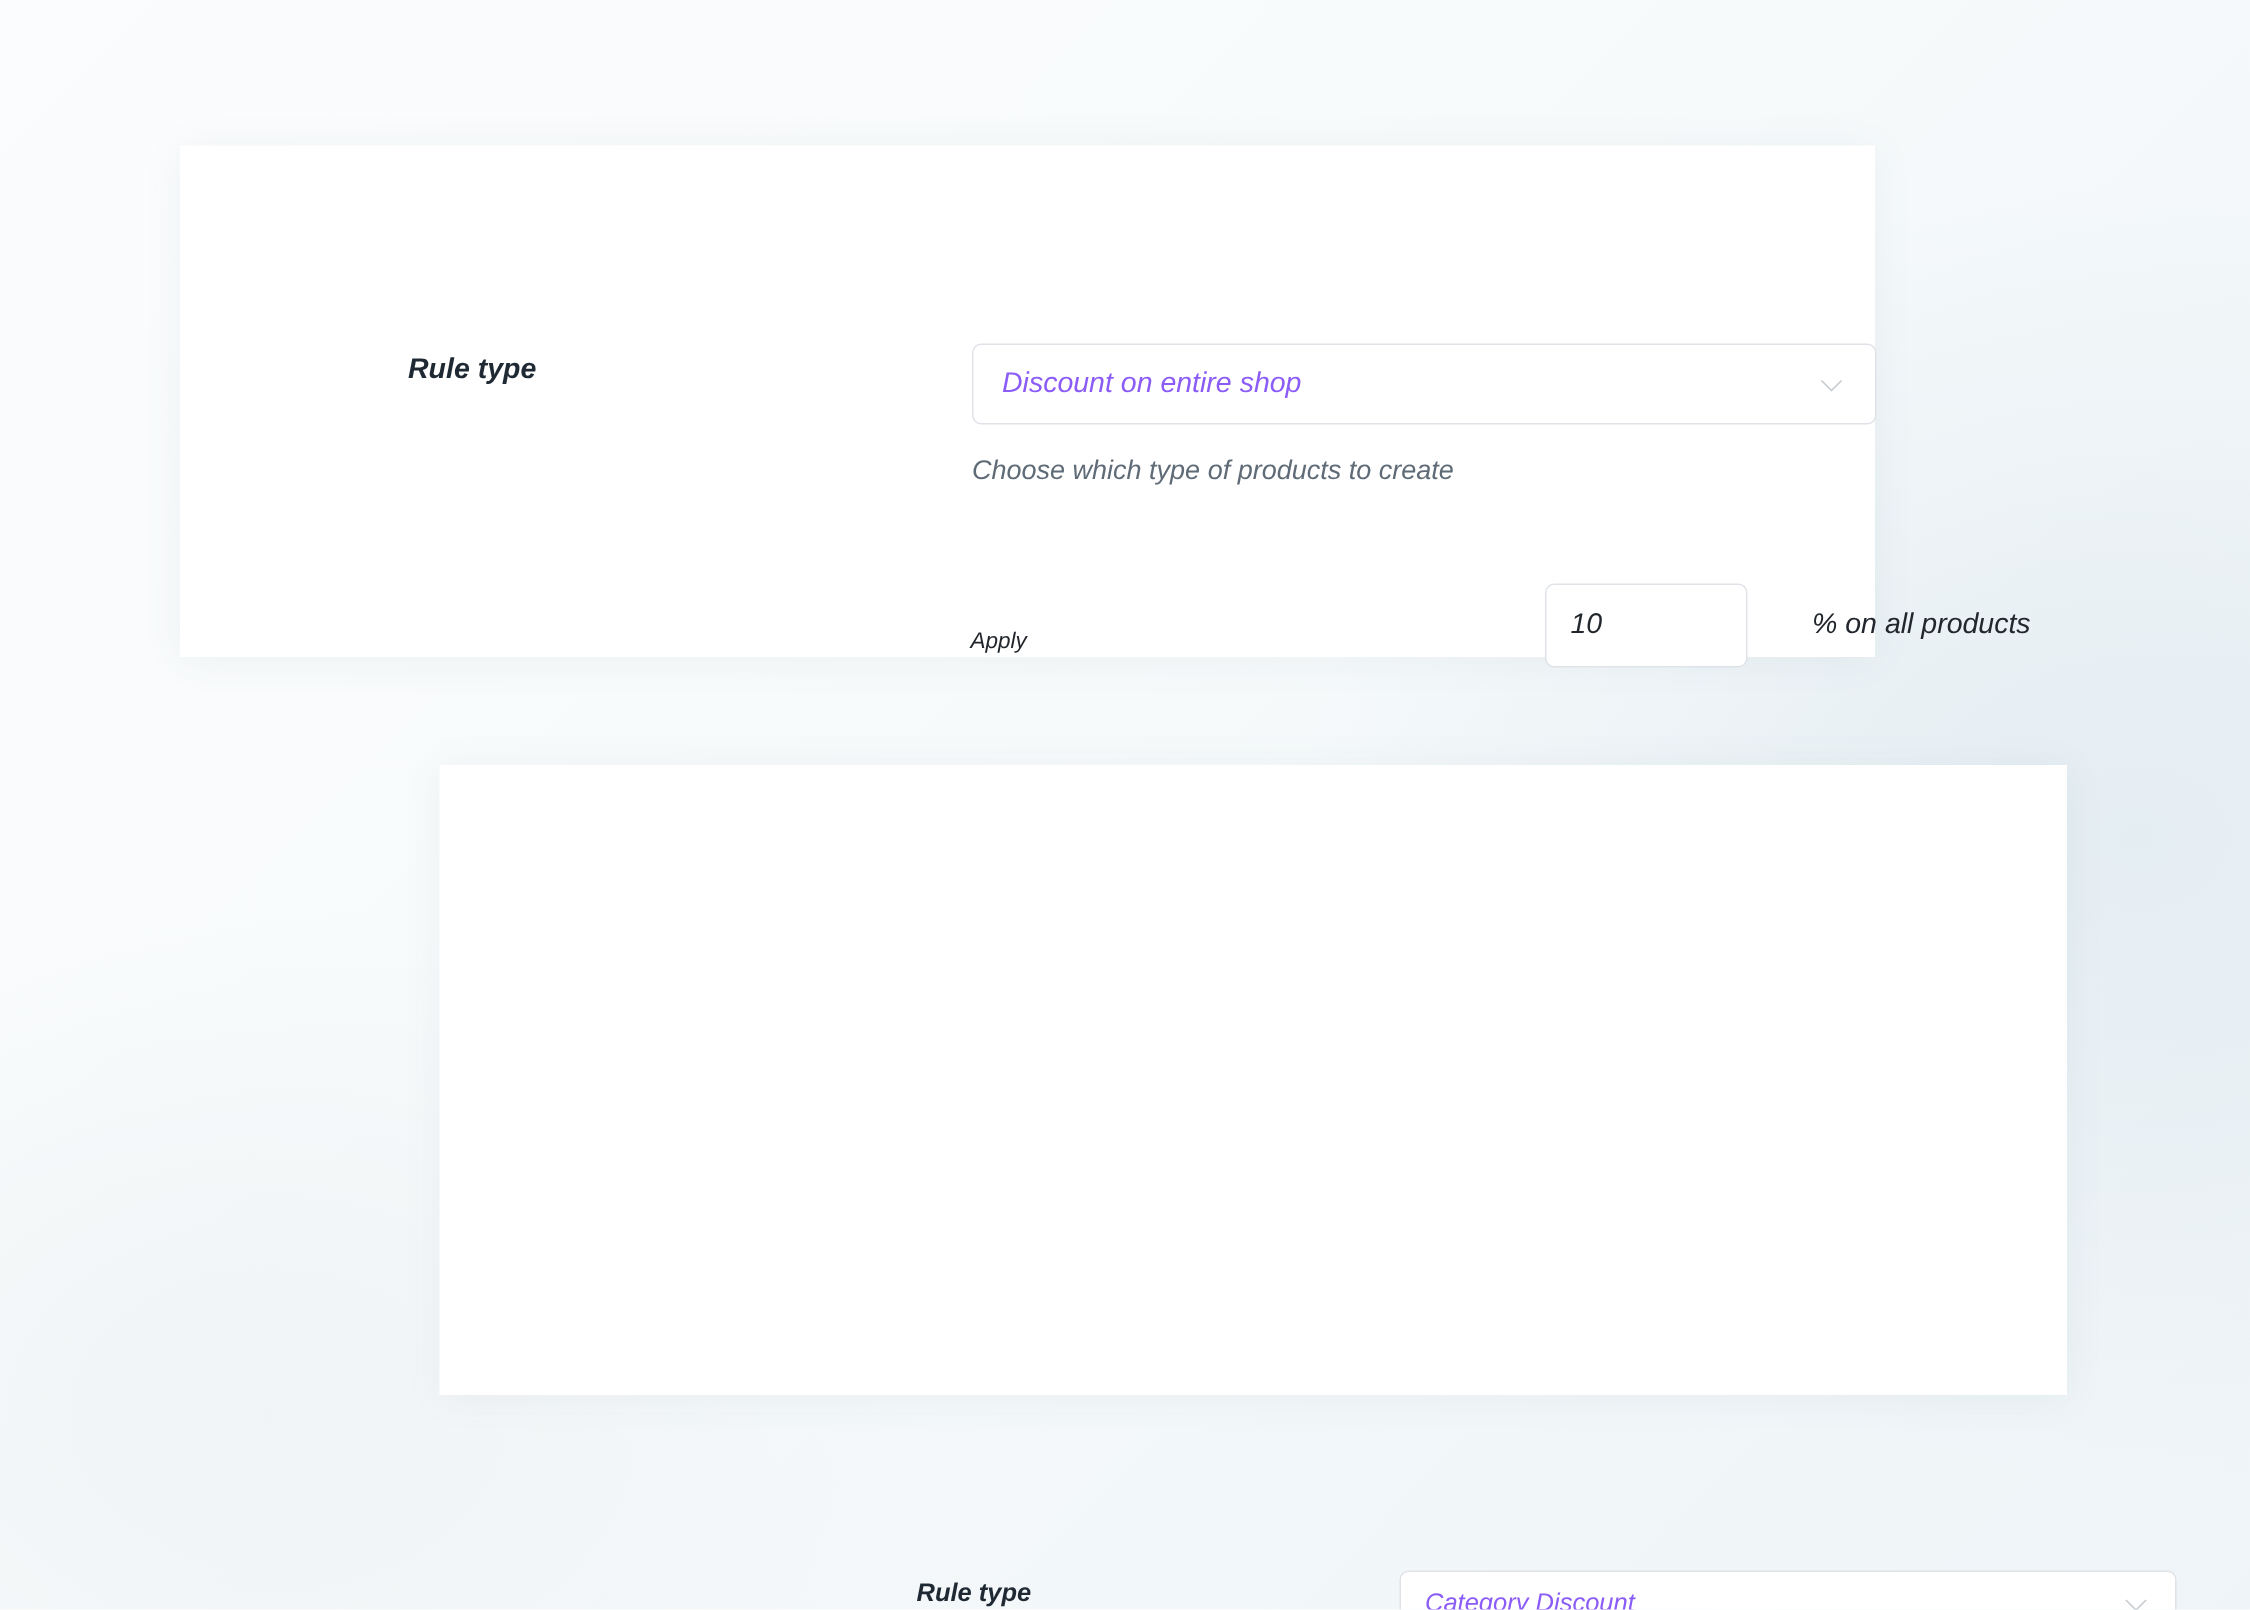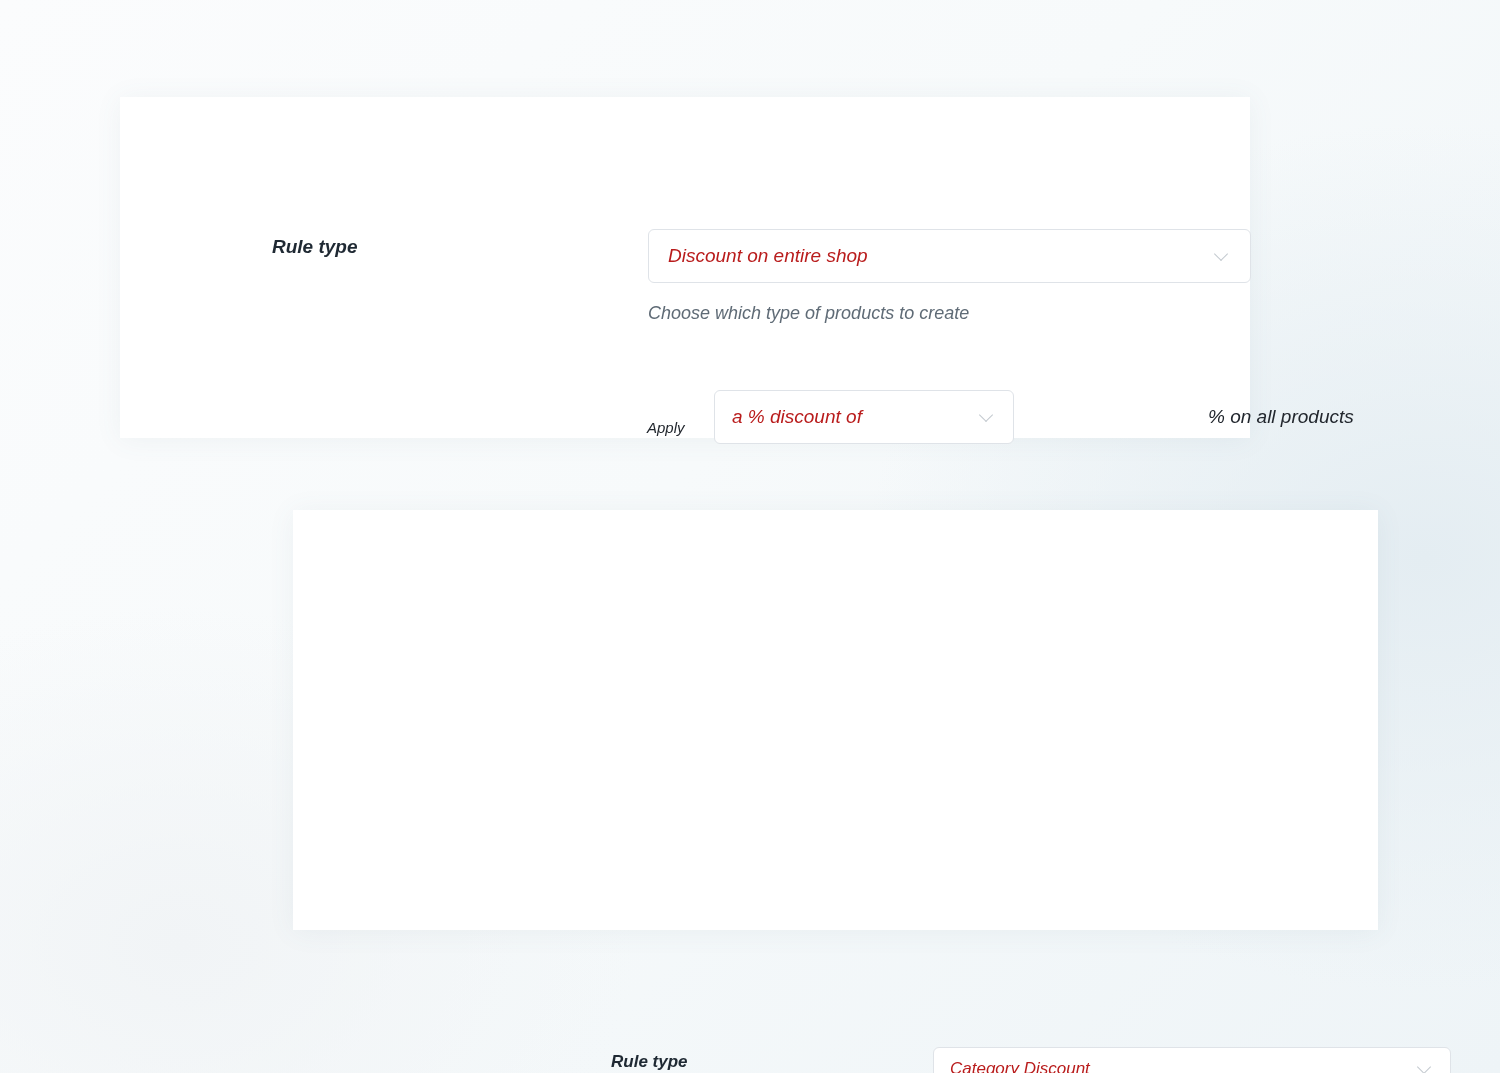--- a/index.html
+++ b/index.html
@@ -60,7 +60,7 @@
     background: #ffffff;
     border: 1px solid #dfe3e8;
     border-radius: 6px;
-    color: #b91c1c;
+    color: #8b5cf6;
     cursor: pointer;
     white-space: nowrap;
     overflow: hidden;

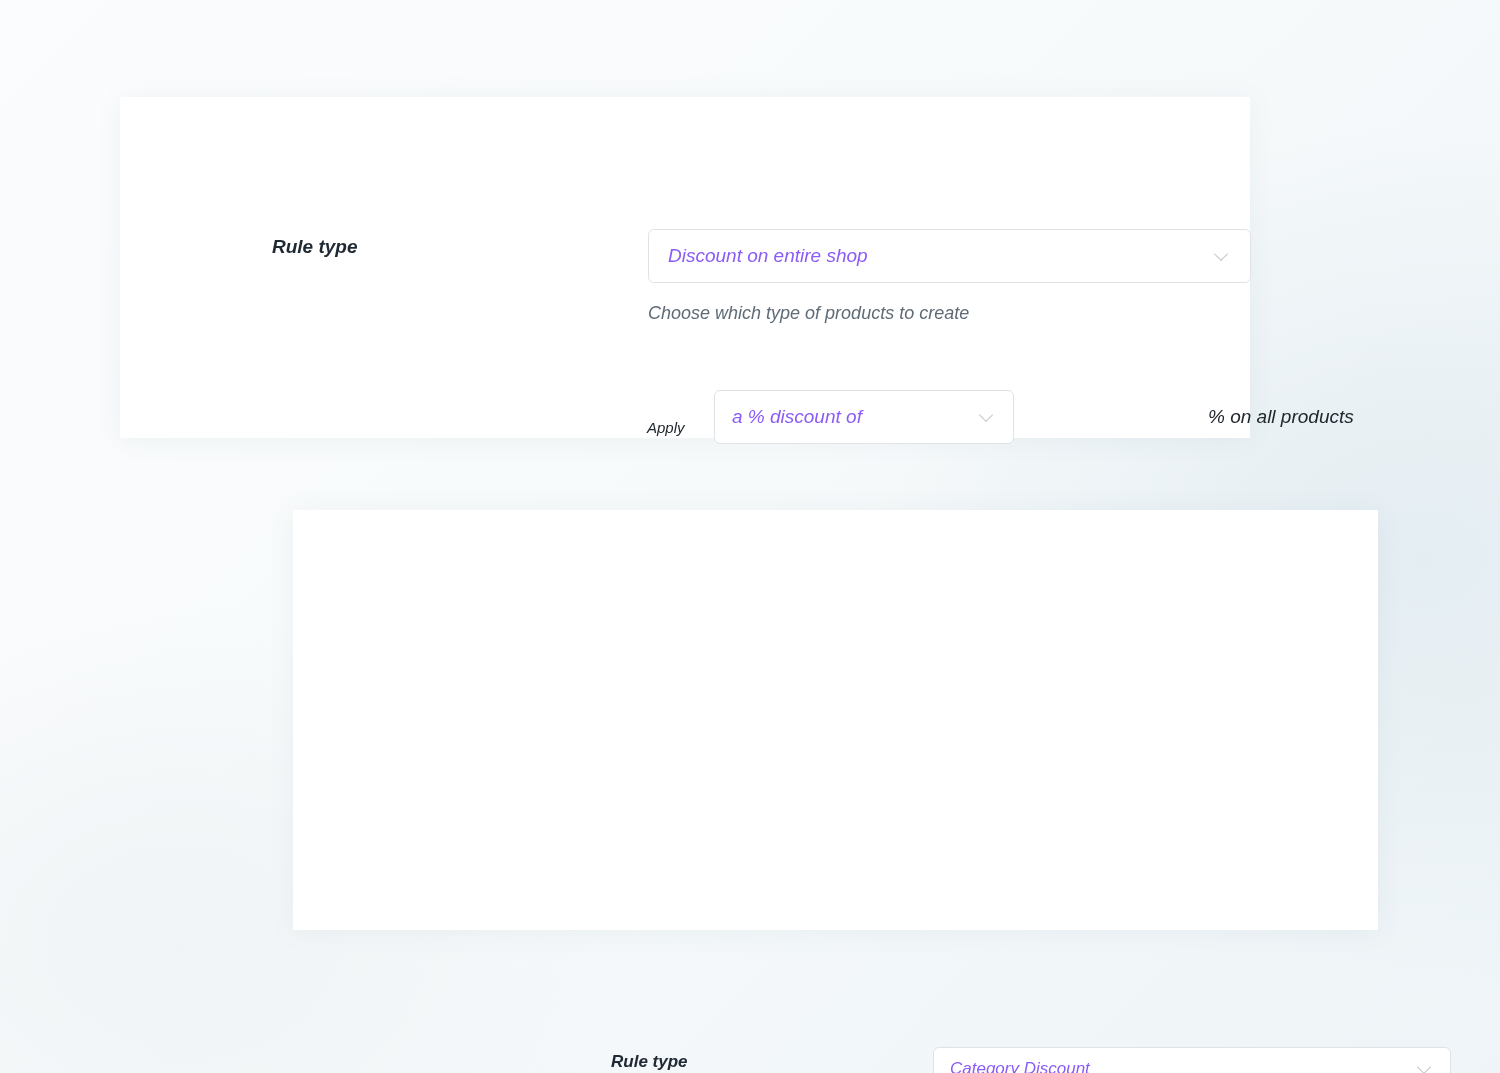--- a/index.html
+++ b/index.html
@@ -161,10 +161,6 @@
 
   <div class="inline-text" id="p1-apply-word">Apply</div>
 
-  <div class="select" id="p1-select-type">
-    <span class="sel-value">a % discount of</span>
-    <span class="chev"></span>
-  </div>
 
 
   <div class="inline-text" id="p1-suffix">% on all products</div>

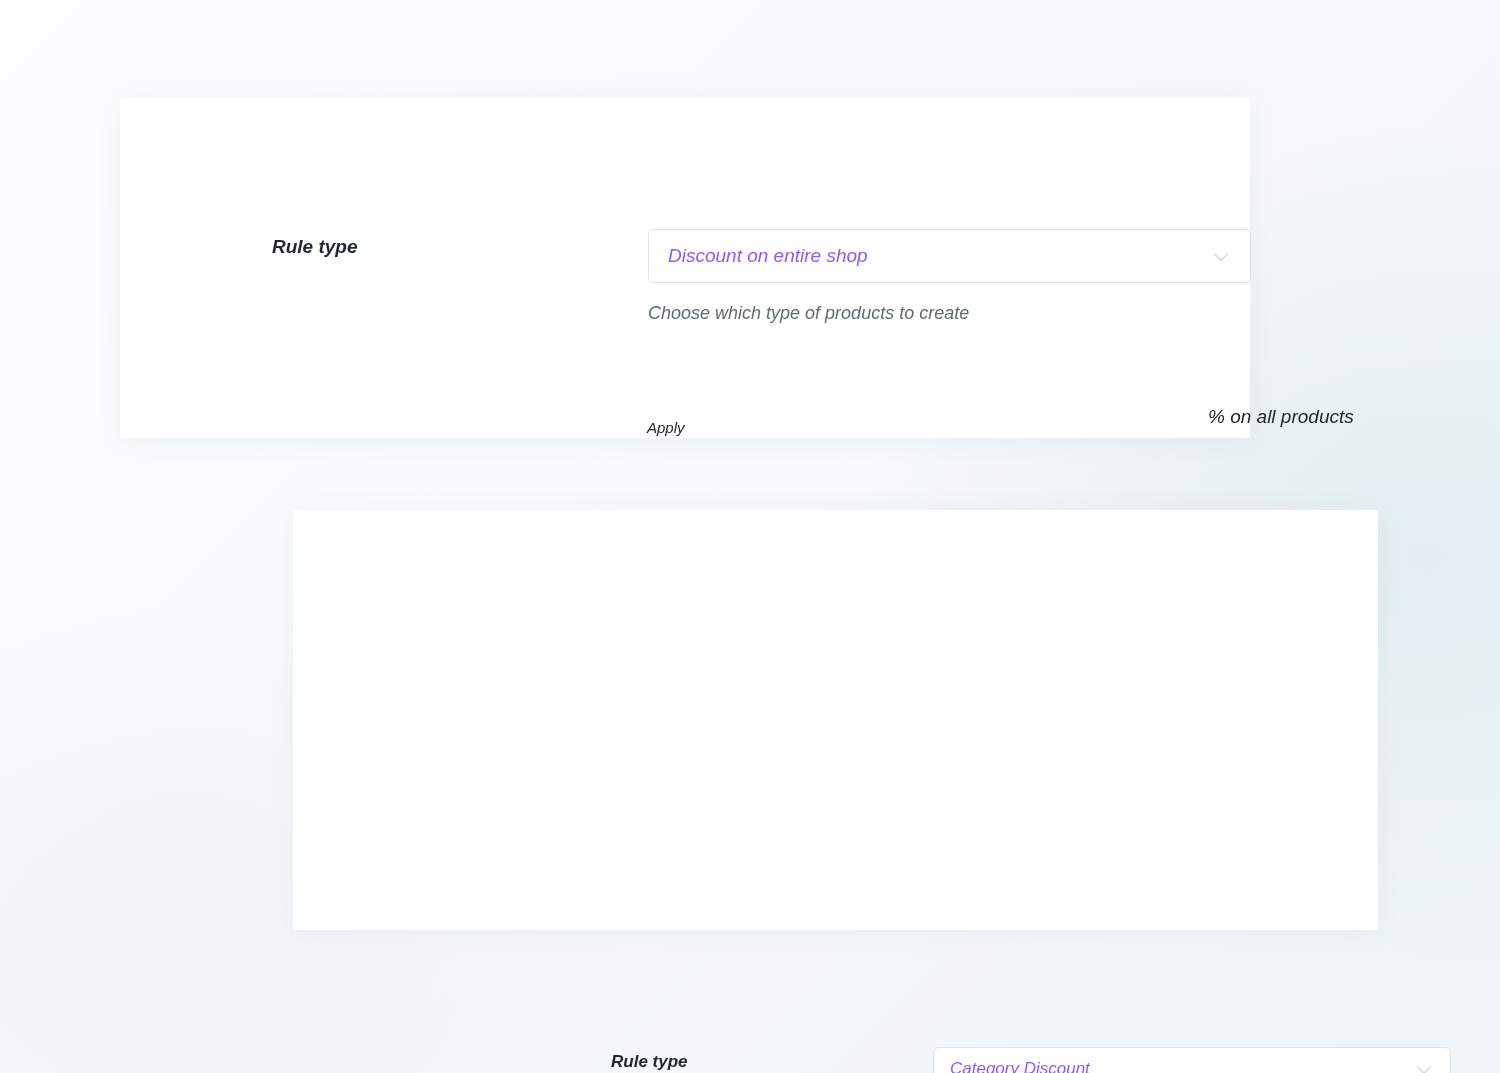--- a/index.html
+++ b/index.html
@@ -162,6 +162,7 @@
   <div class="inline-text" id="p1-apply-word">Apply</div>
 
 
+  <input class="textinput" id="p1-amount" type="text" value="10" style="">
 
   <div class="inline-text" id="p1-suffix">% on all products</div>
 

